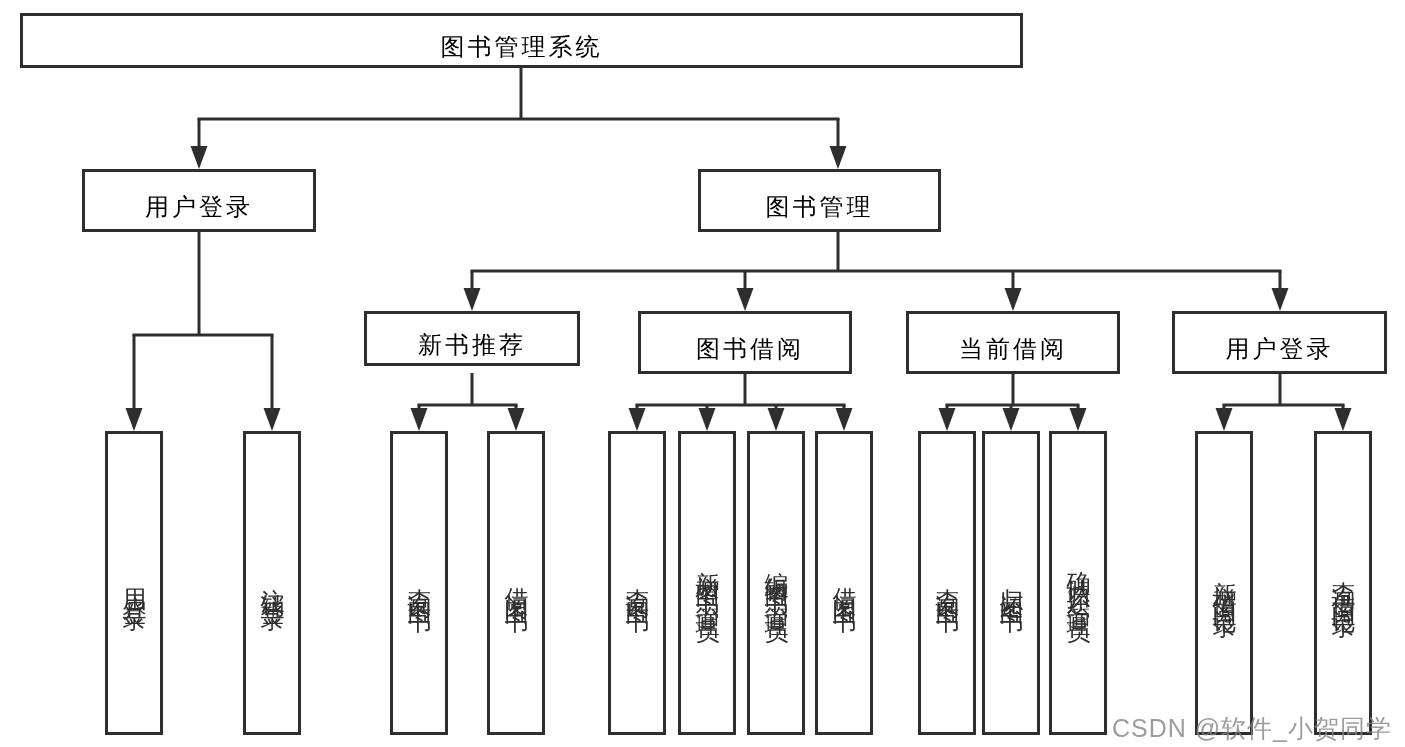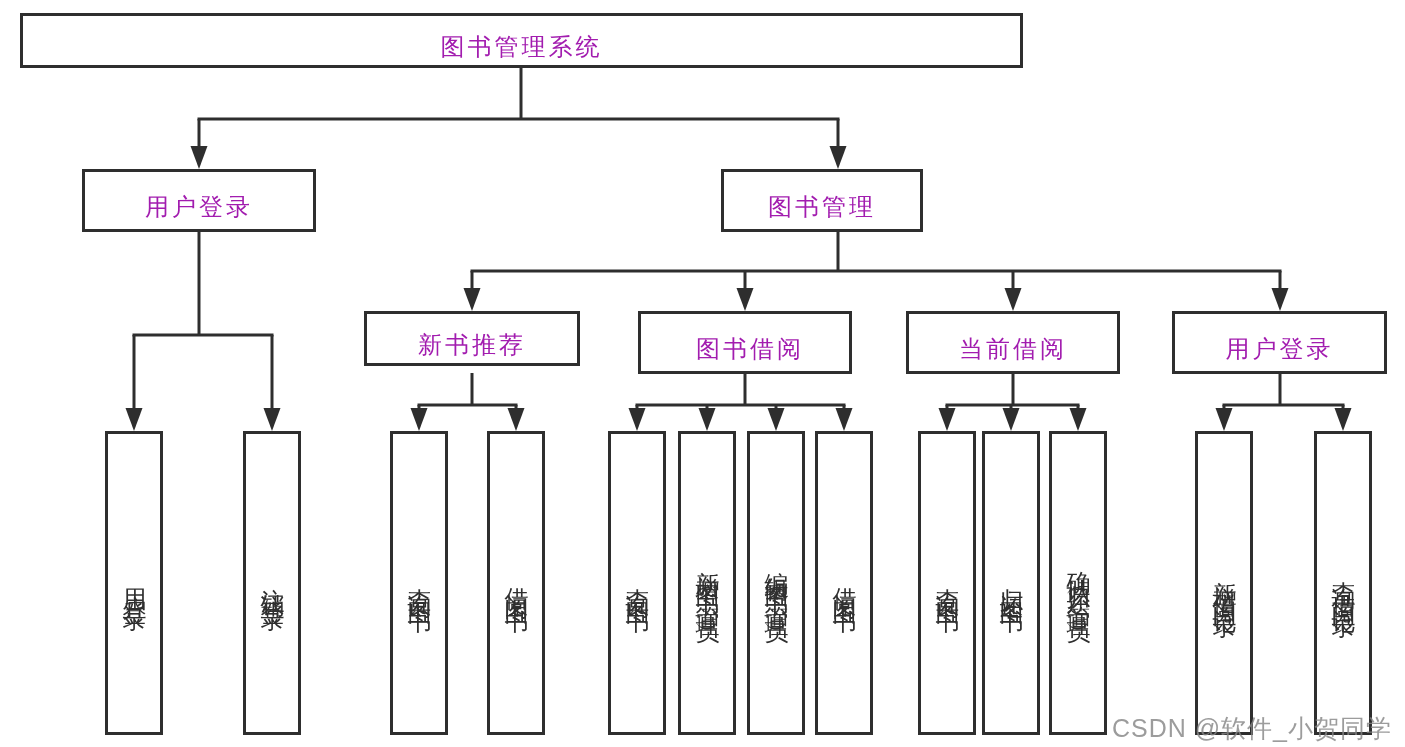--- a/index.html
+++ b/index.html
@@ -31,7 +31,7 @@
   .hlabel {
     font-size: 24px;
     letter-spacing: 3px;
-    color: #a21caf;
+    color: #000000;
     white-space: nowrap;
     margin-top: 12px;
   }

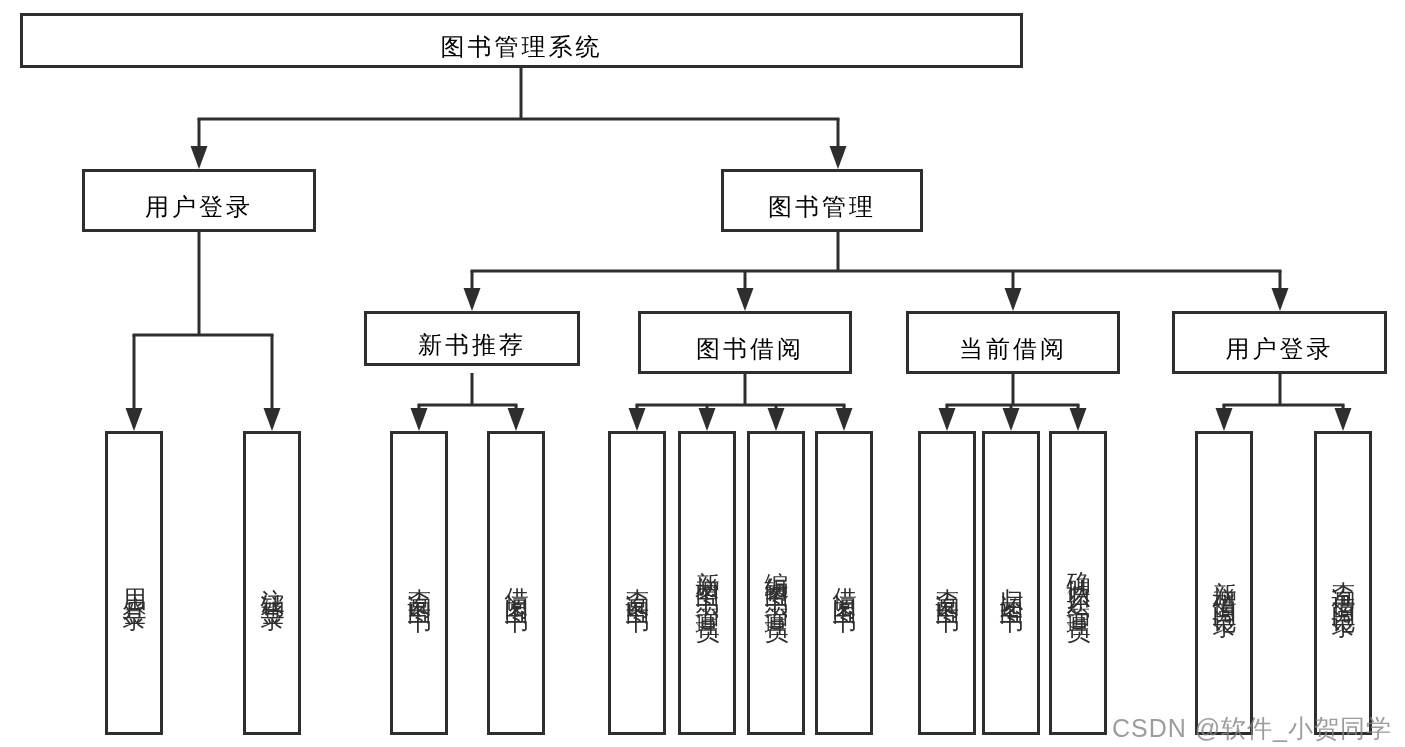--- a/index.html
+++ b/index.html
@@ -132,7 +132,7 @@
   <div class="node" style="left:82px; top:169px; width:234px; height:63px;">
     <span class="hlabel">用户登录</span>
   </div>
-  <div class="node" style="left:721px; top:169px; width:202px; height:63px;">
+  <div class="node" style="left:698px; top:169px; width:243px; height:63px;">
     <span class="hlabel">图书管理</span>
   </div>
 

